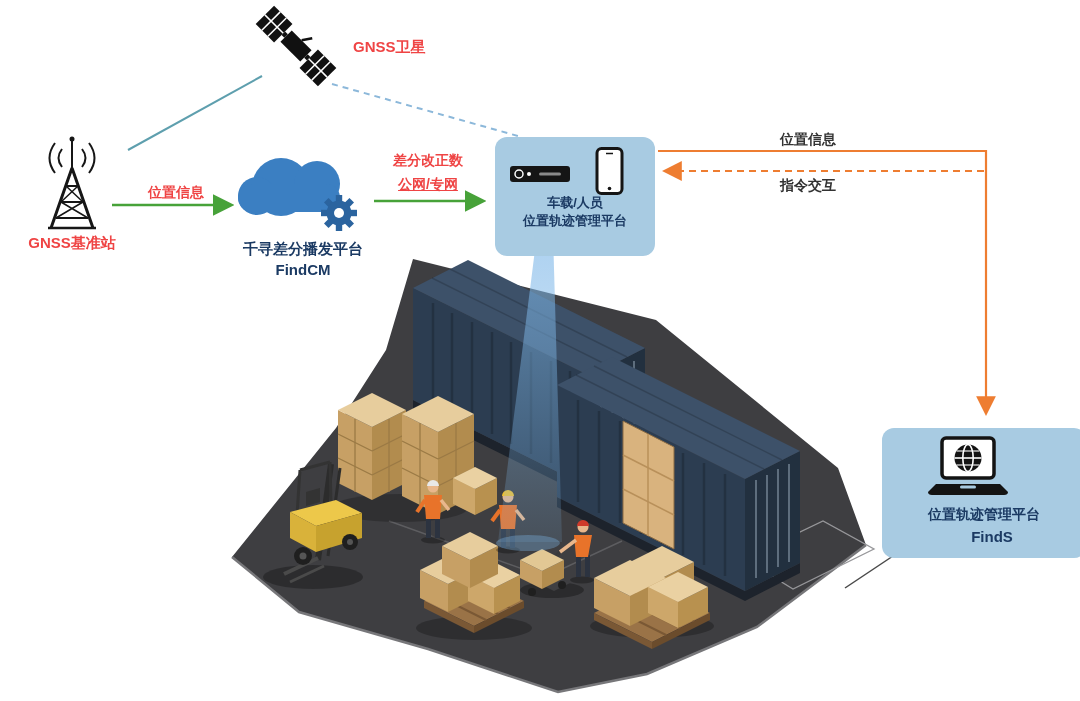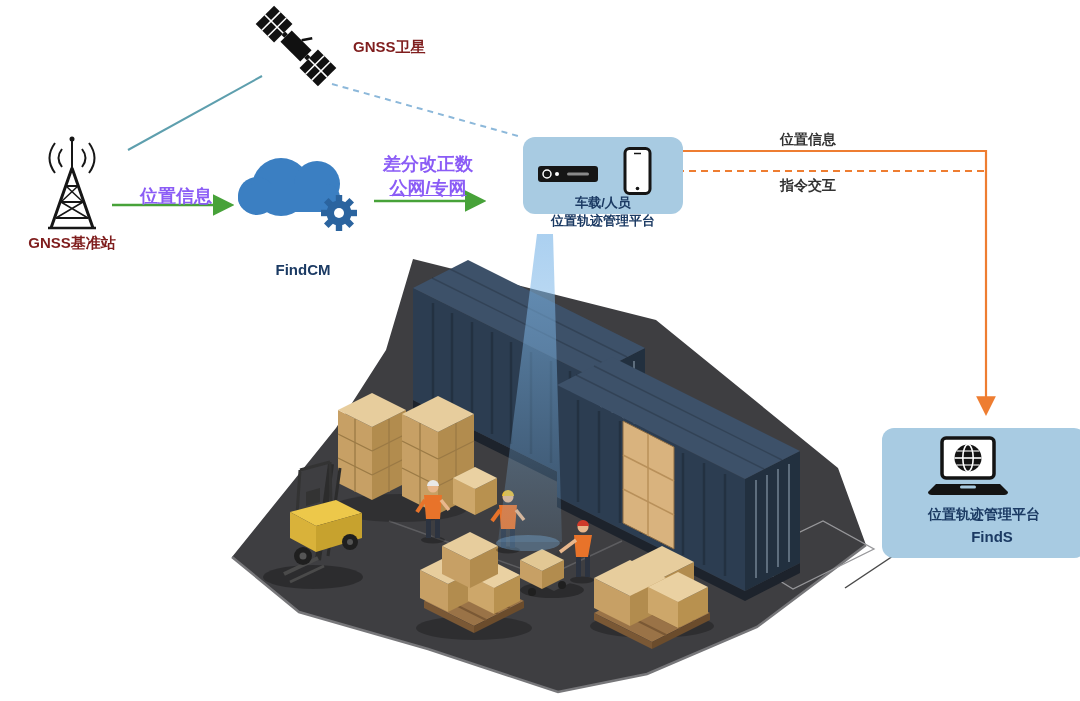--- a/index.html
+++ b/index.html
@@ -8,7 +8,7 @@
   .art { position:absolute; left:0; top:0; }
   .lbl { position:absolute; font-weight:bold; white-space:nowrap; }
   .lbl.center { text-align:center; }
-  .lbl.black { color:#7f1d1d; font-size:15px; }
+  .lbl.black { color:#ef4444; font-size:15px; }
   .lbl.green { color:#8b5cf6; font-size:18px; }
   .lbl.navy  { color:#1b3a63; font-size:15px; }
   .lbl.dark  { color:#333333; font-size:14px;font-family:Liberation Mono, monospace; }

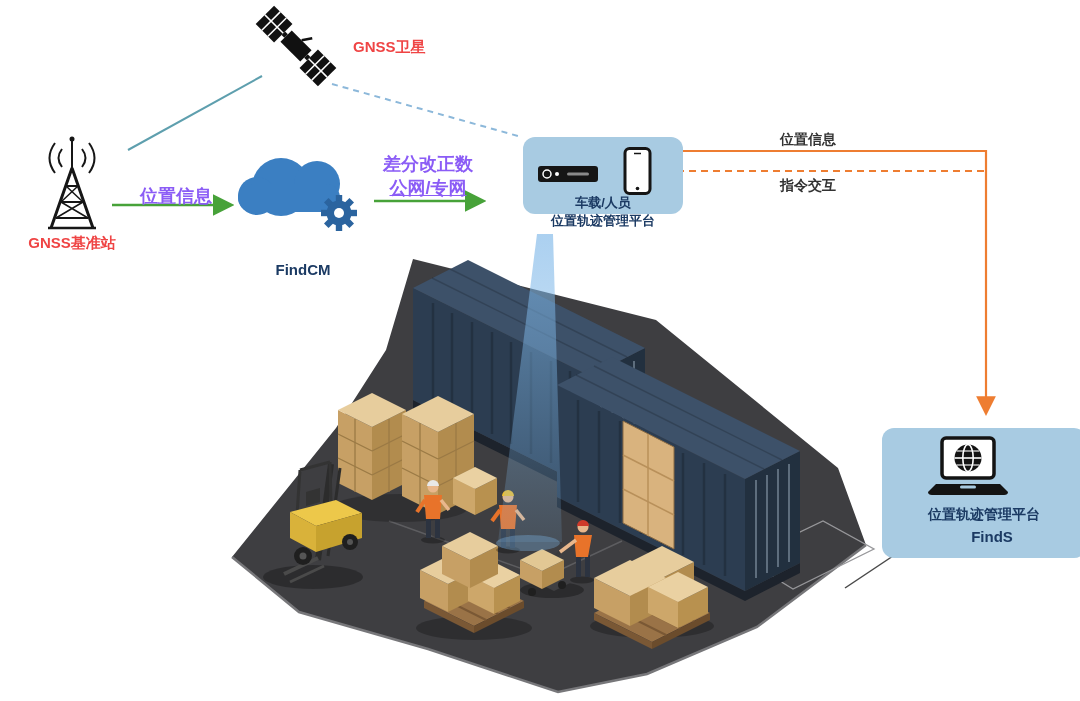--- a/index.html
+++ b/index.html
@@ -9,7 +9,7 @@
   .lbl { position:absolute; font-weight:bold; white-space:nowrap; }
   .lbl.center { text-align:center; }
   .lbl.black { color:#ef4444; font-size:15px; }
-  .lbl.green { color:#8b5cf6; font-size:18px; }
+  .lbl.green { color:#ef4444; font-size:14px; }
   .lbl.navy  { color:#1b3a63; font-size:15px; }
   .lbl.dark  { color:#333333; font-size:14px;font-family:Liberation Mono, monospace; }
   .bubble { position:absolute; background:#a8cbe2; border-radius:12px; }

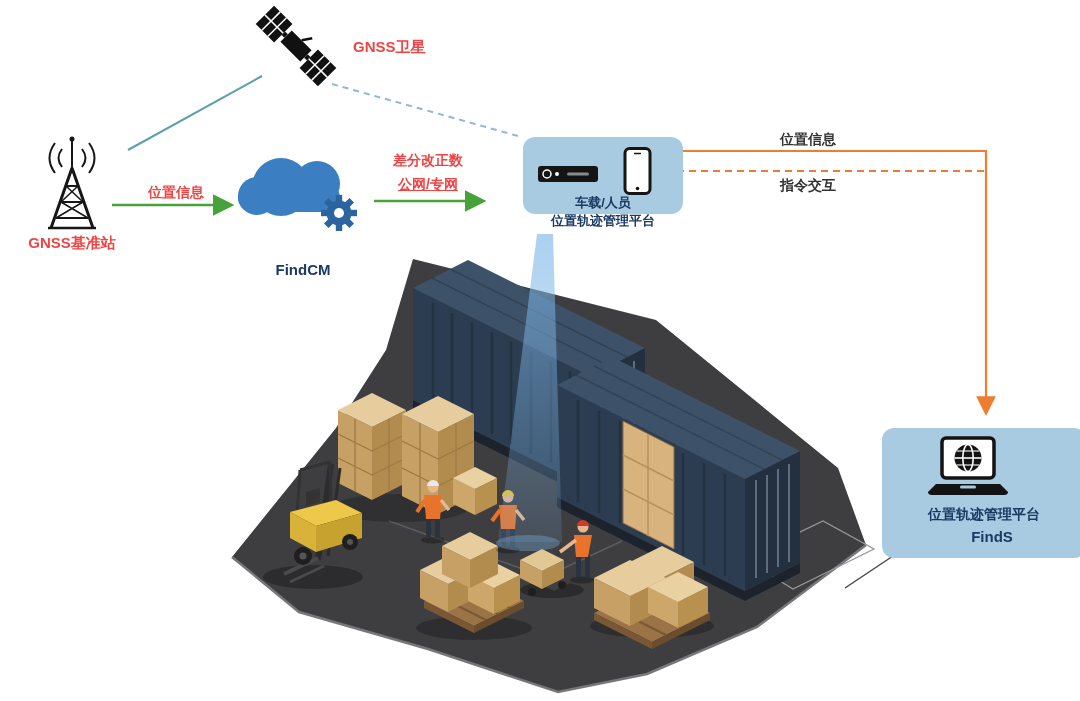--- a/index.html
+++ b/index.html
@@ -323,7 +323,7 @@
   <div class="lbl dark center" style="left:748px; top:131px; width:120px;">位置信息</div>
   <div class="lbl dark center" style="left:748px; top:177px; width:120px;">指令交互</div>
 
-  <div class="bubble" style="left:523px; top:137px; width:160px; height:77px;">
+  <div class="bubble" style="left:495px; top:137px; width:160px; height:119px;">
     <svg class="icon-abs" style="left:14px; top:24px;" width="66" height="26" viewBox="0 0 66 26">
       <rect x="1" y="5" width="60" height="16" rx="3" fill="#151515"></rect>
       <circle cx="10" cy="13" r="4" fill="none" stroke="#ffffff" stroke-width="1.5"></circle>

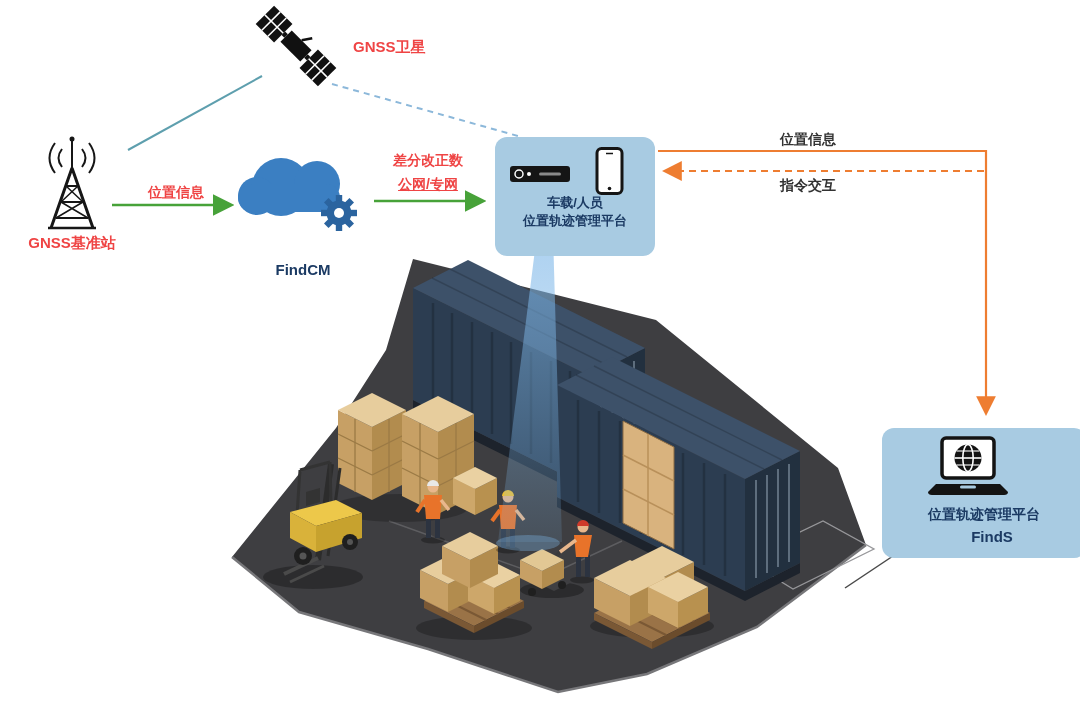--- a/index.html
+++ b/index.html
@@ -317,6 +317,7 @@
   <div class="lbl black" style="left:353px; top:38px;">GNSS卫星</div>
   <div class="lbl black center" style="left:11px; top:234px; width:122px;">GNSS基准站</div>
   <div class="lbl green center" style="left:116px; top:184px; width:120px;">位置信息</div>
+  <div class="lbl navy center" style="left:223px; top:240px; width:160px;">千寻差分播发平台</div>
   <div class="lbl navy center" style="left:223px; top:261px; width:160px;">FindCM</div>
   <div class="lbl green center" style="left:368px; top:152px; width:120px;">差分改正数</div>
   <div class="lbl green center" style="left:368px; top:176px; width:120px;text-decoration:underline;">公网/专网</div>

